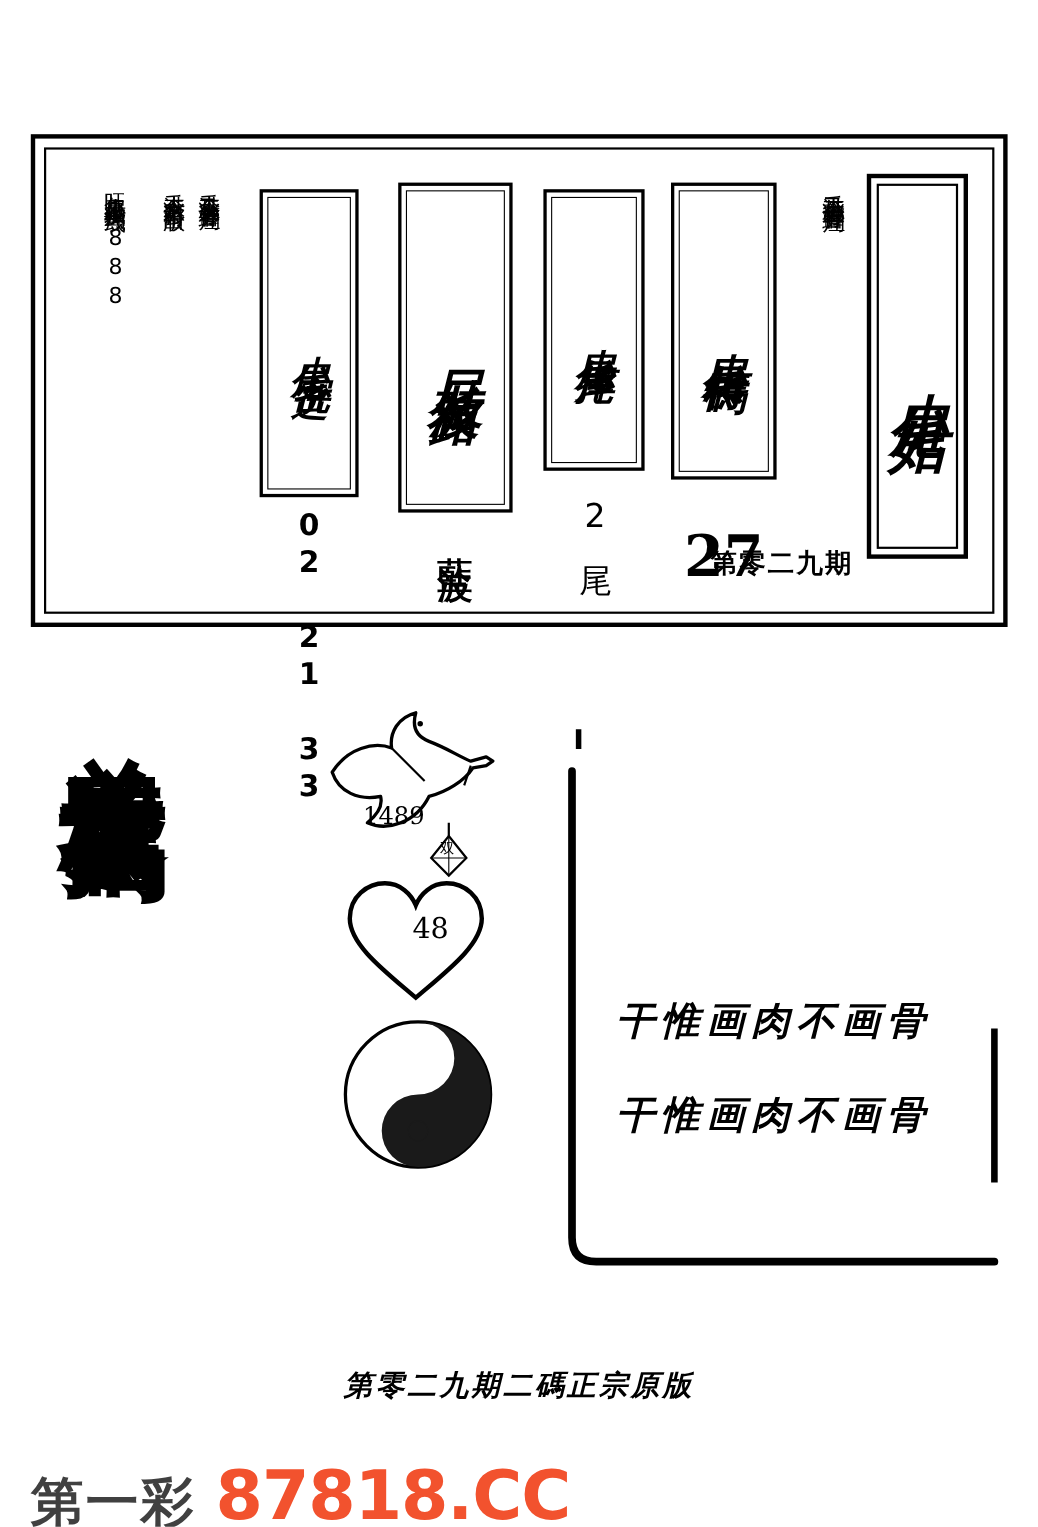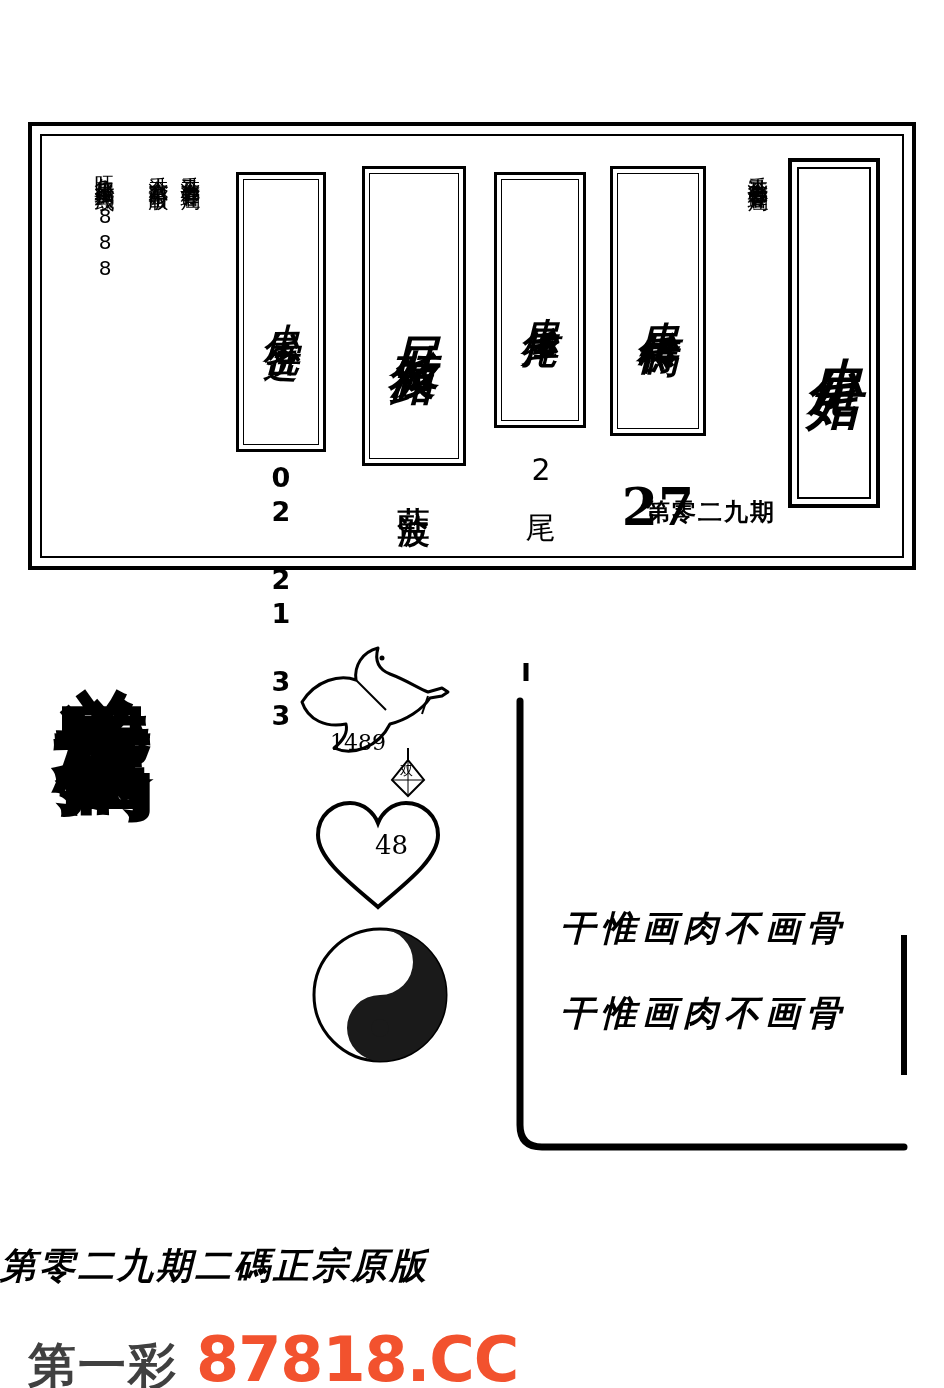--- a/index.html
+++ b/index.html
@@ -264,8 +264,8 @@
     left: 0;
     top: 1242px;
     width: 944px;
-    text-align: left;
-    font-size: 36px;
+    text-align: center;
+    font-size: 26px;
     font-weight: bold;
     font-style: italic;
     letter-spacing: 3px;

